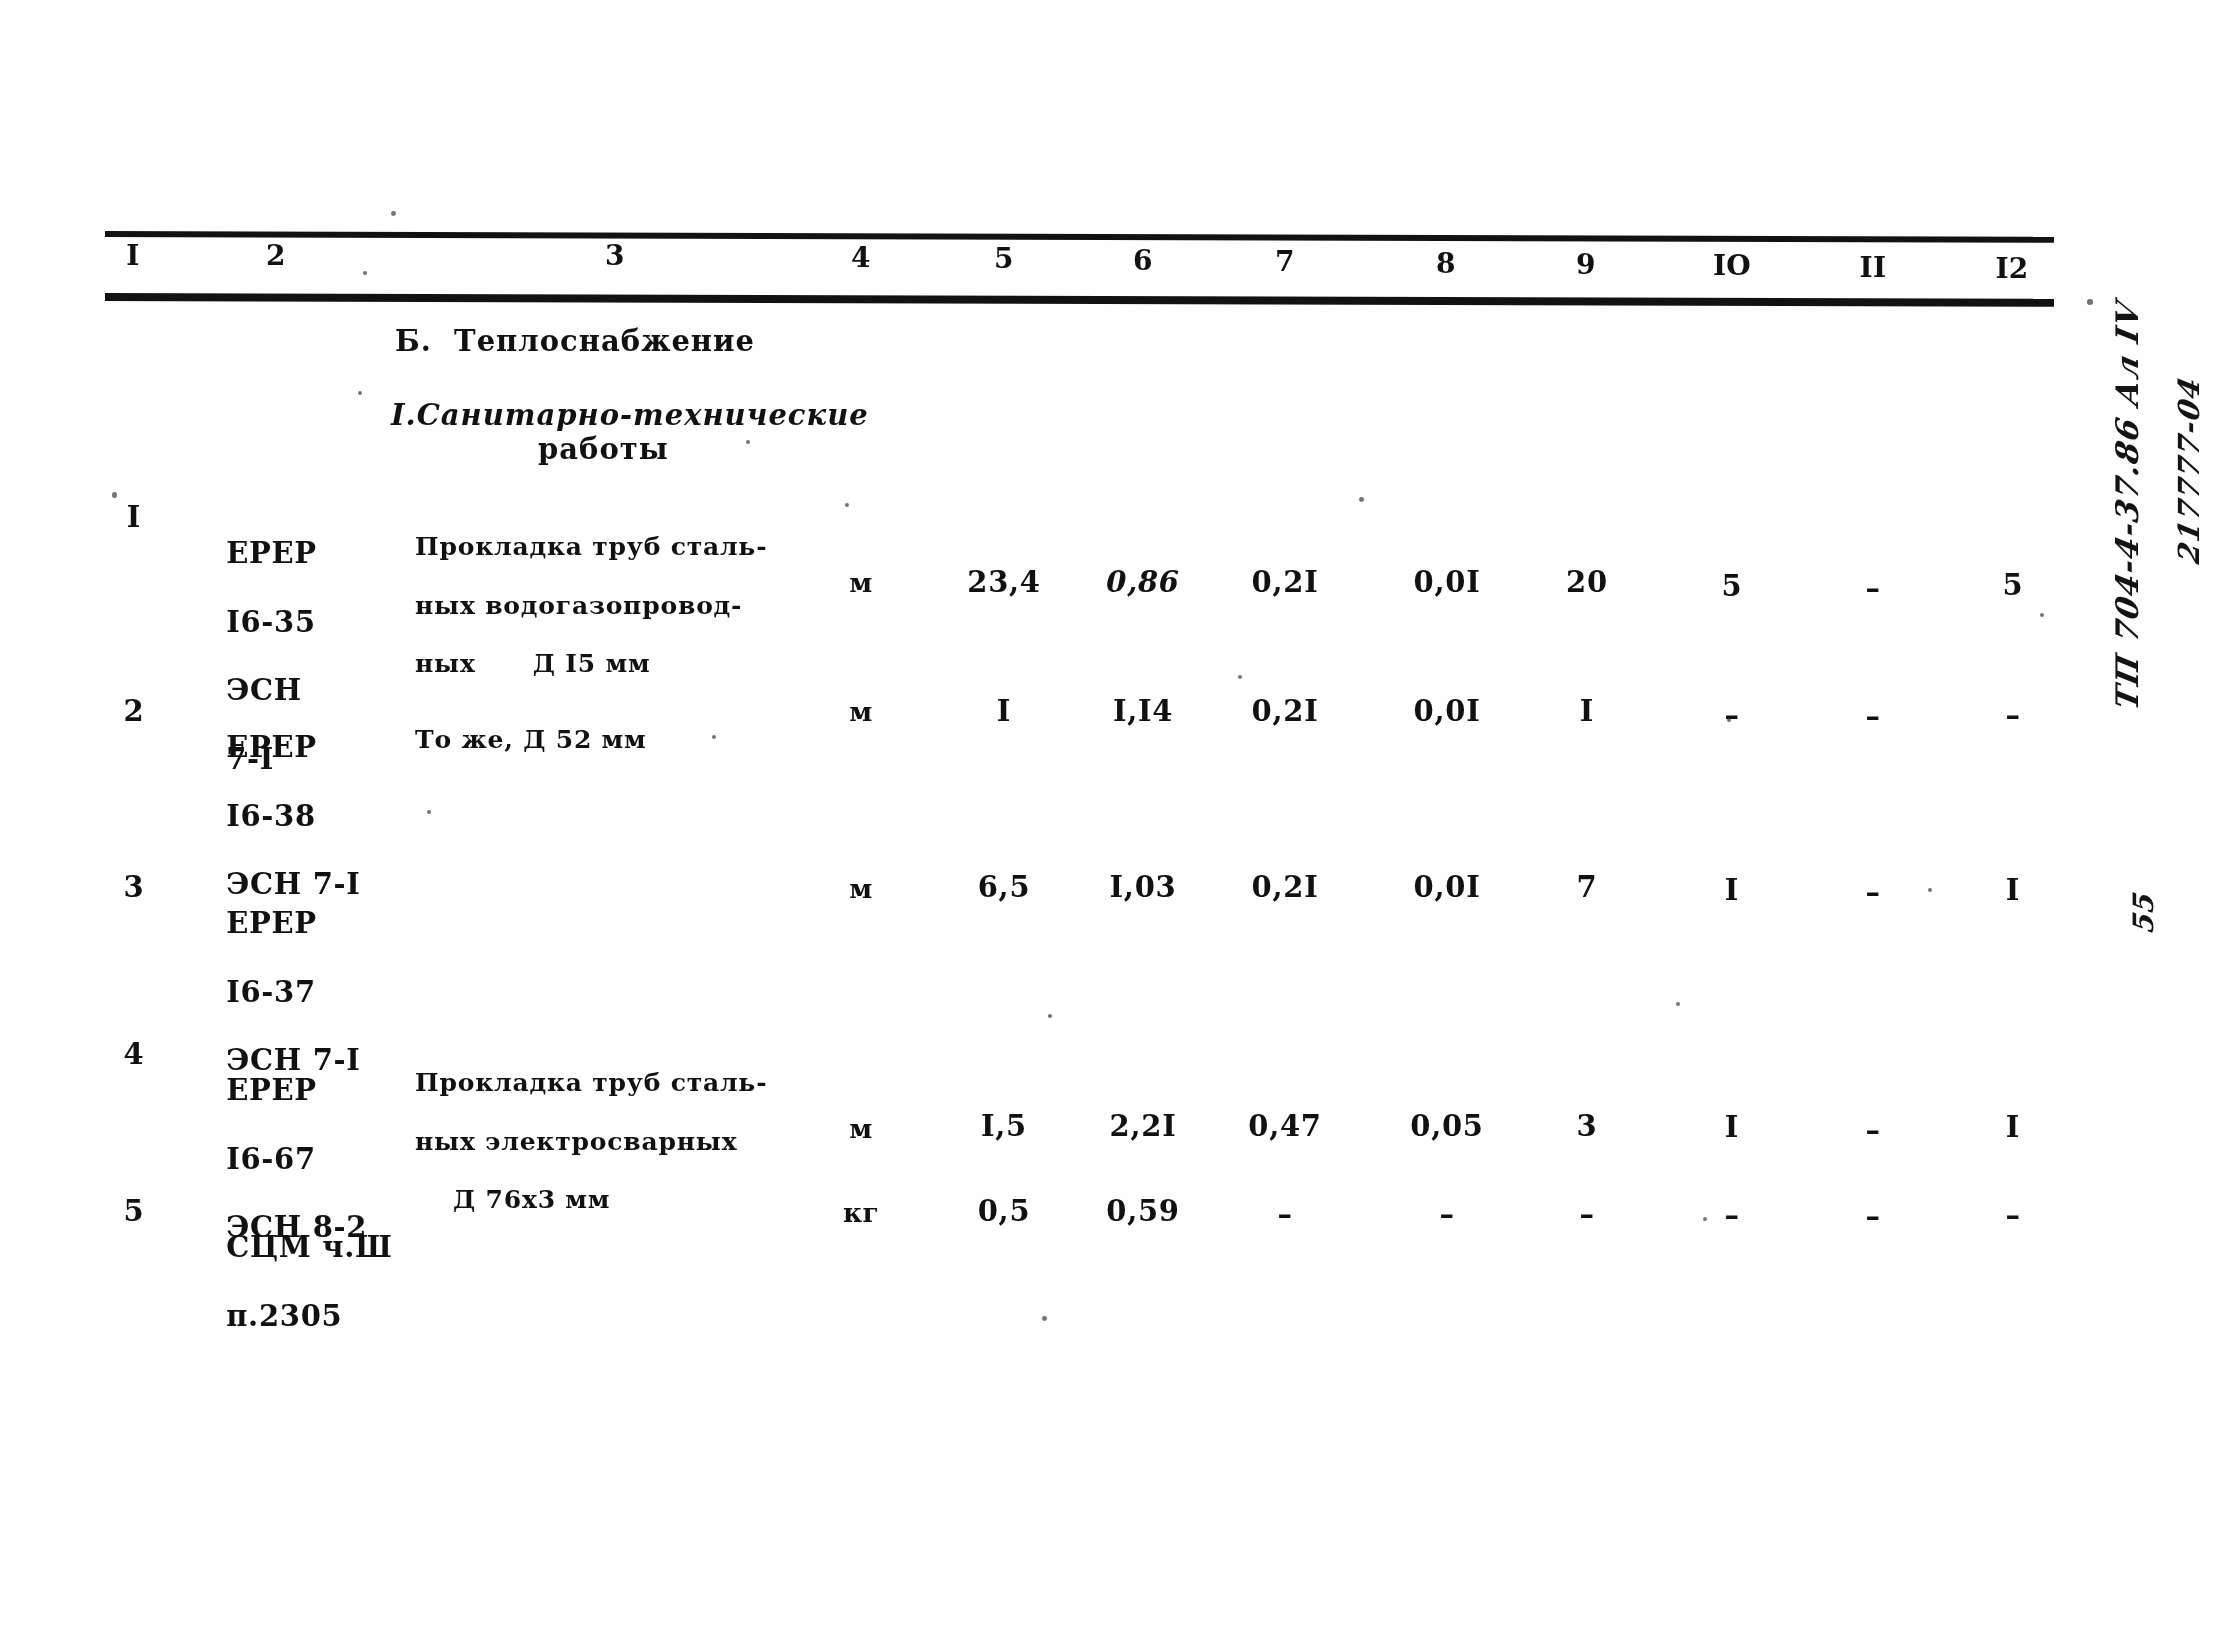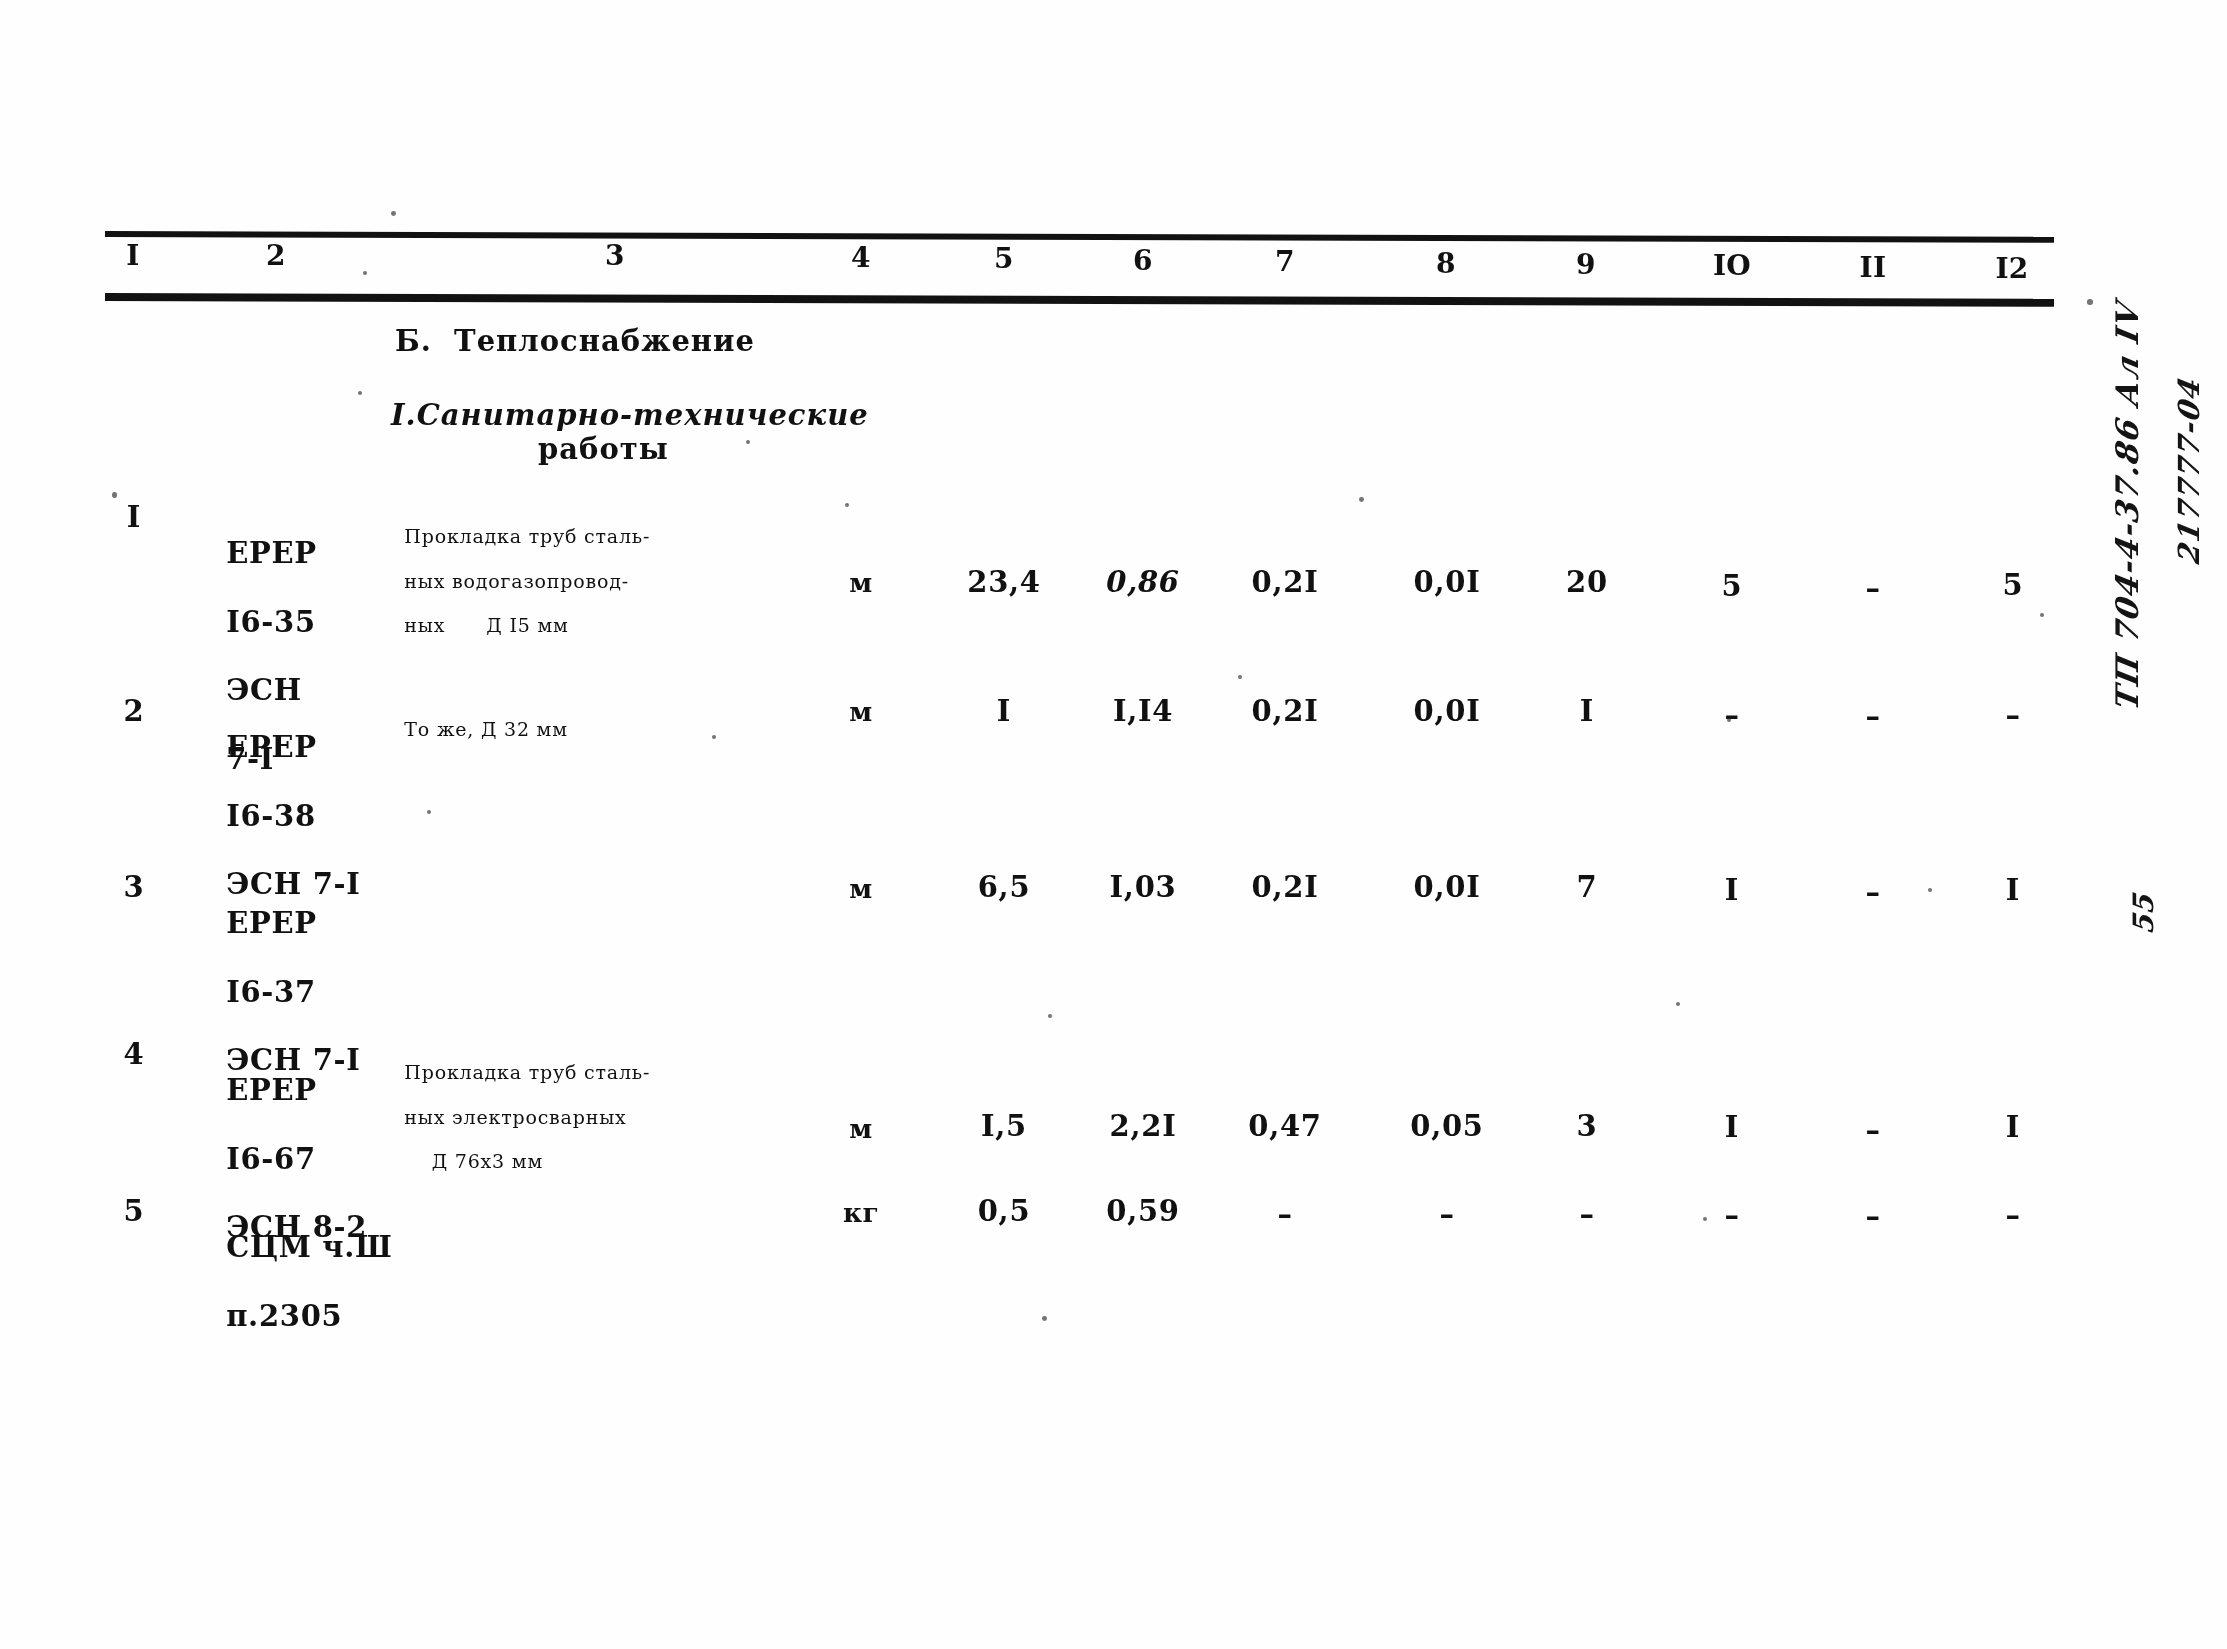--- a/index.html
+++ b/index.html
@@ -75,8 +75,8 @@
     line-height: 1.18;
   }
   .cell-desc {
-    font-size: 19px;
-    font-weight: 400;
+    font-size: 25px;
+    font-weight: 700;
     letter-spacing: 0.8px;
     line-height: 1.17;
   }

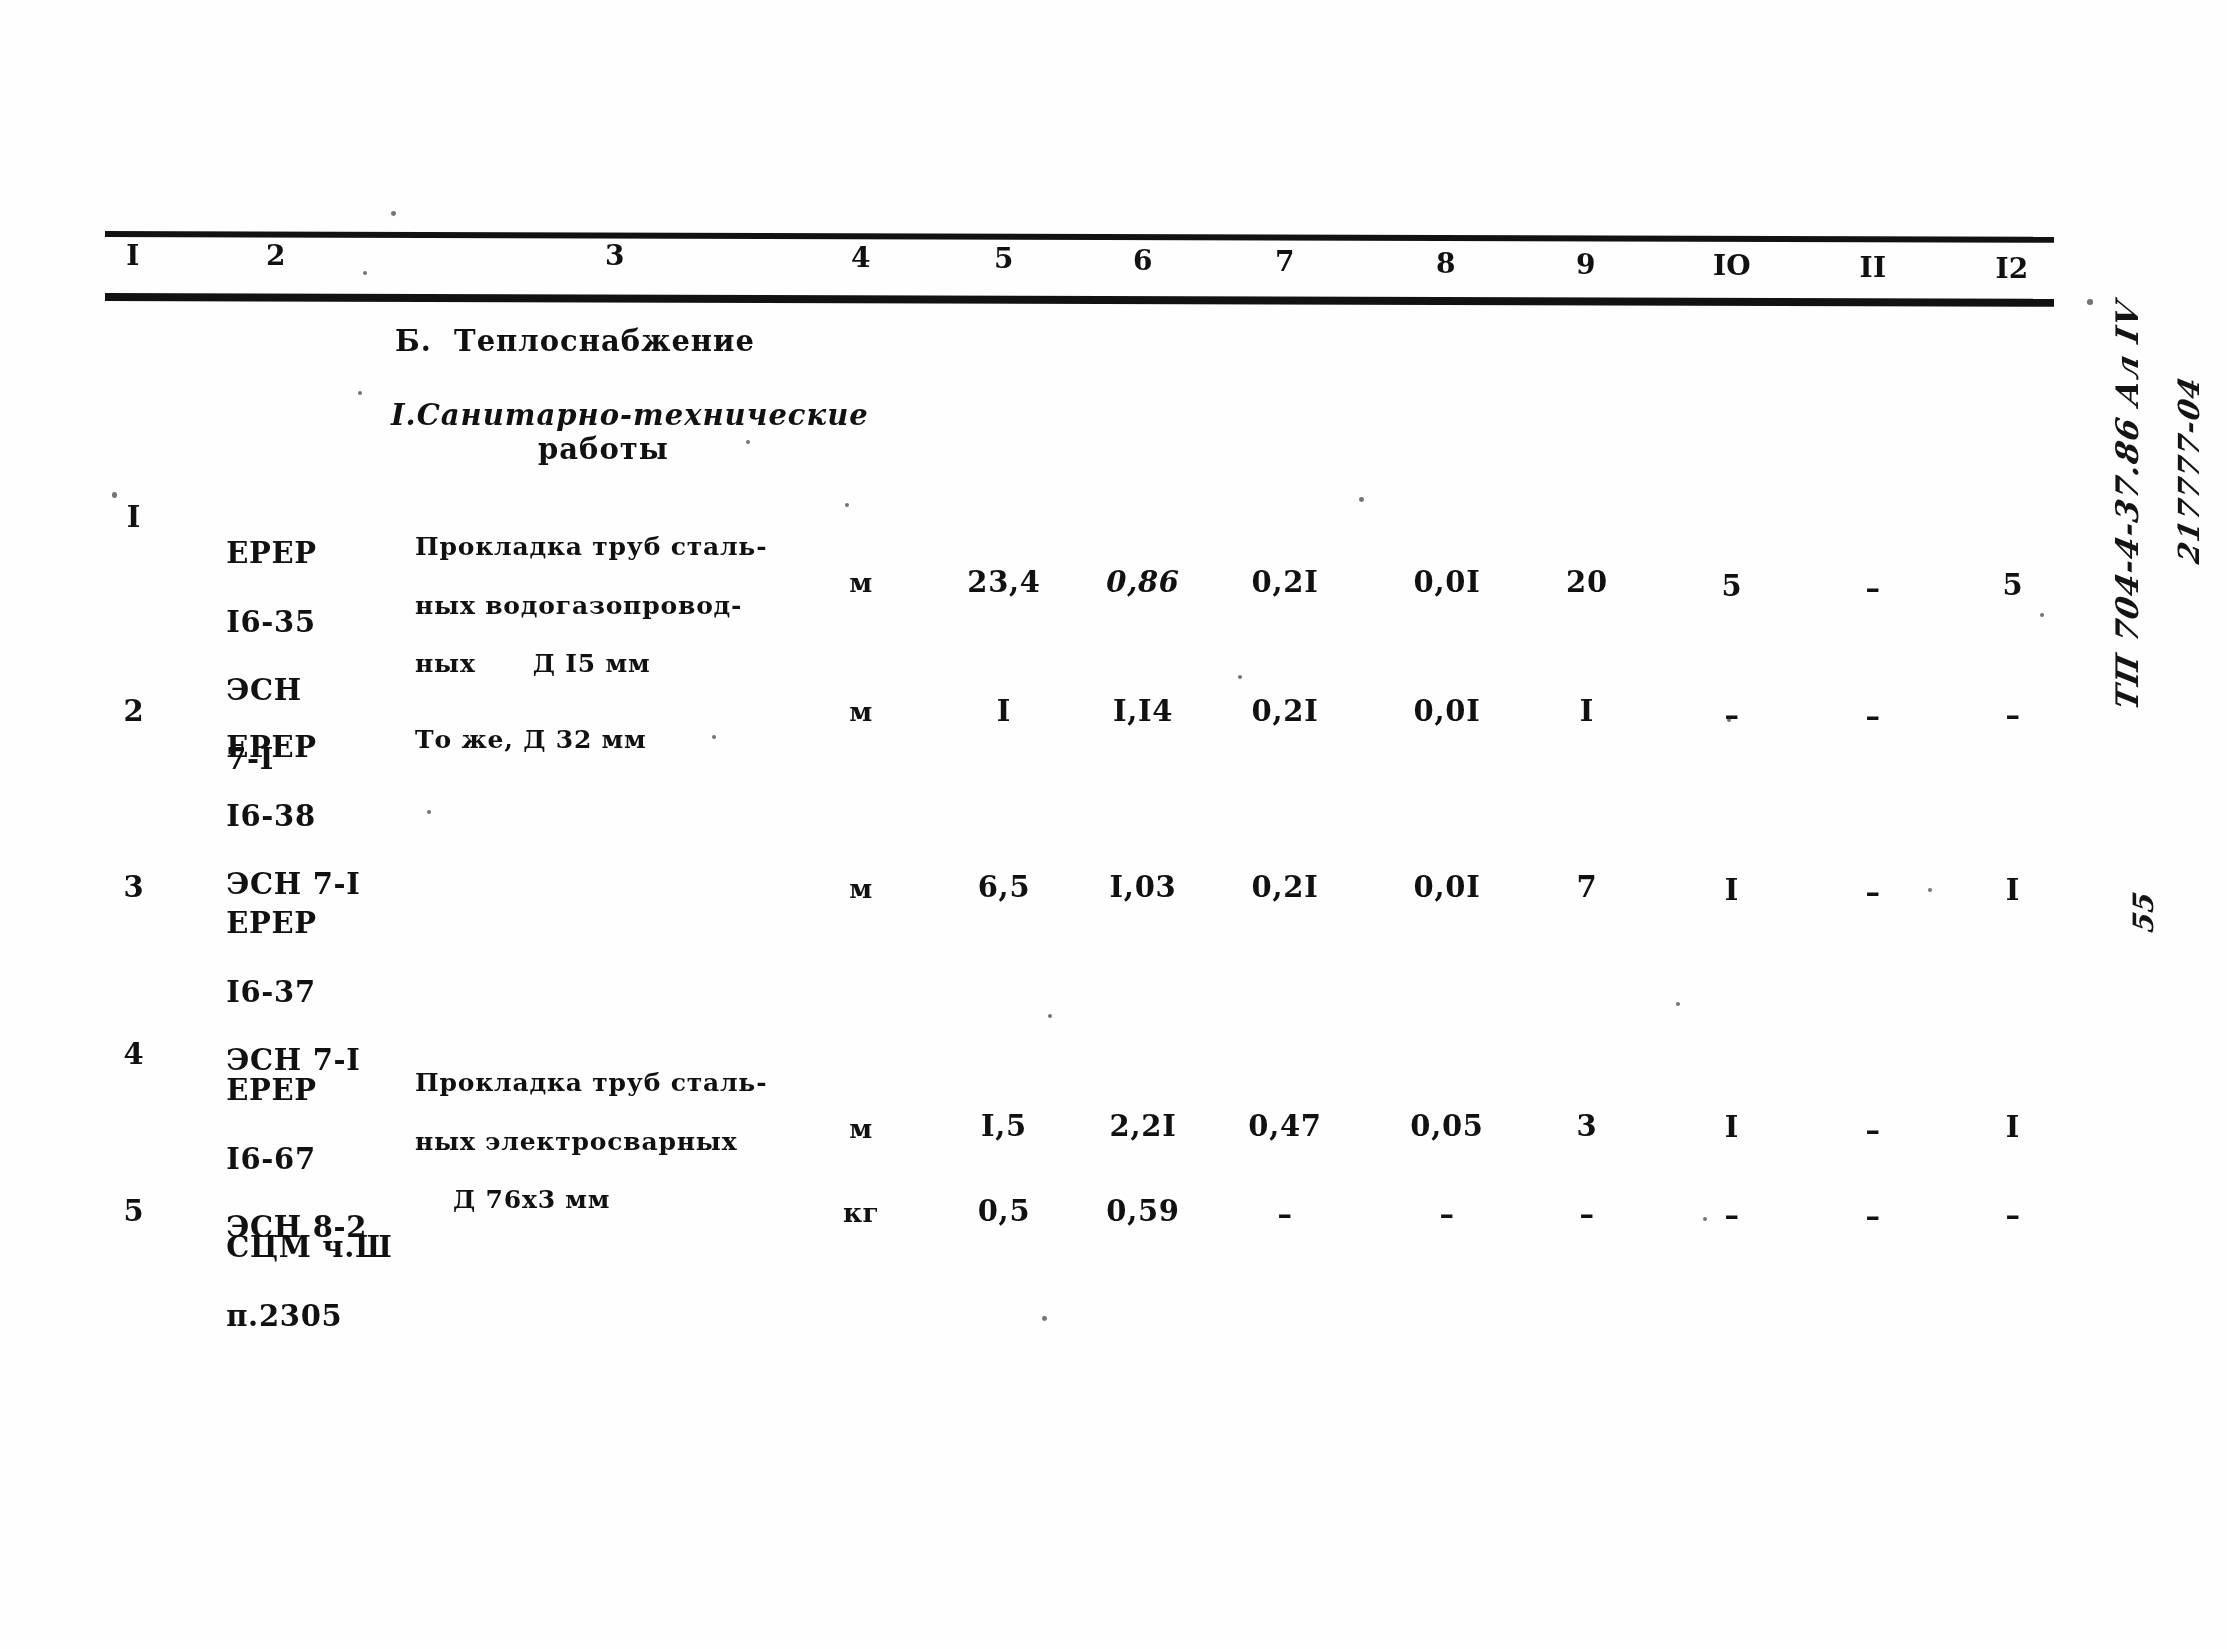--- a/index.html
+++ b/index.html
@@ -182,7 +182,7 @@
   </div>
 
   <div class="t cell-desc" style="left:377px; top:696px;">
-    <span>То же, Д 32 мм</span>
+    <span>То же, Д 52 мм</span>
   </div>
 
   <div class="t cell-unit" style="left:861px; top:698px;">м</div>

